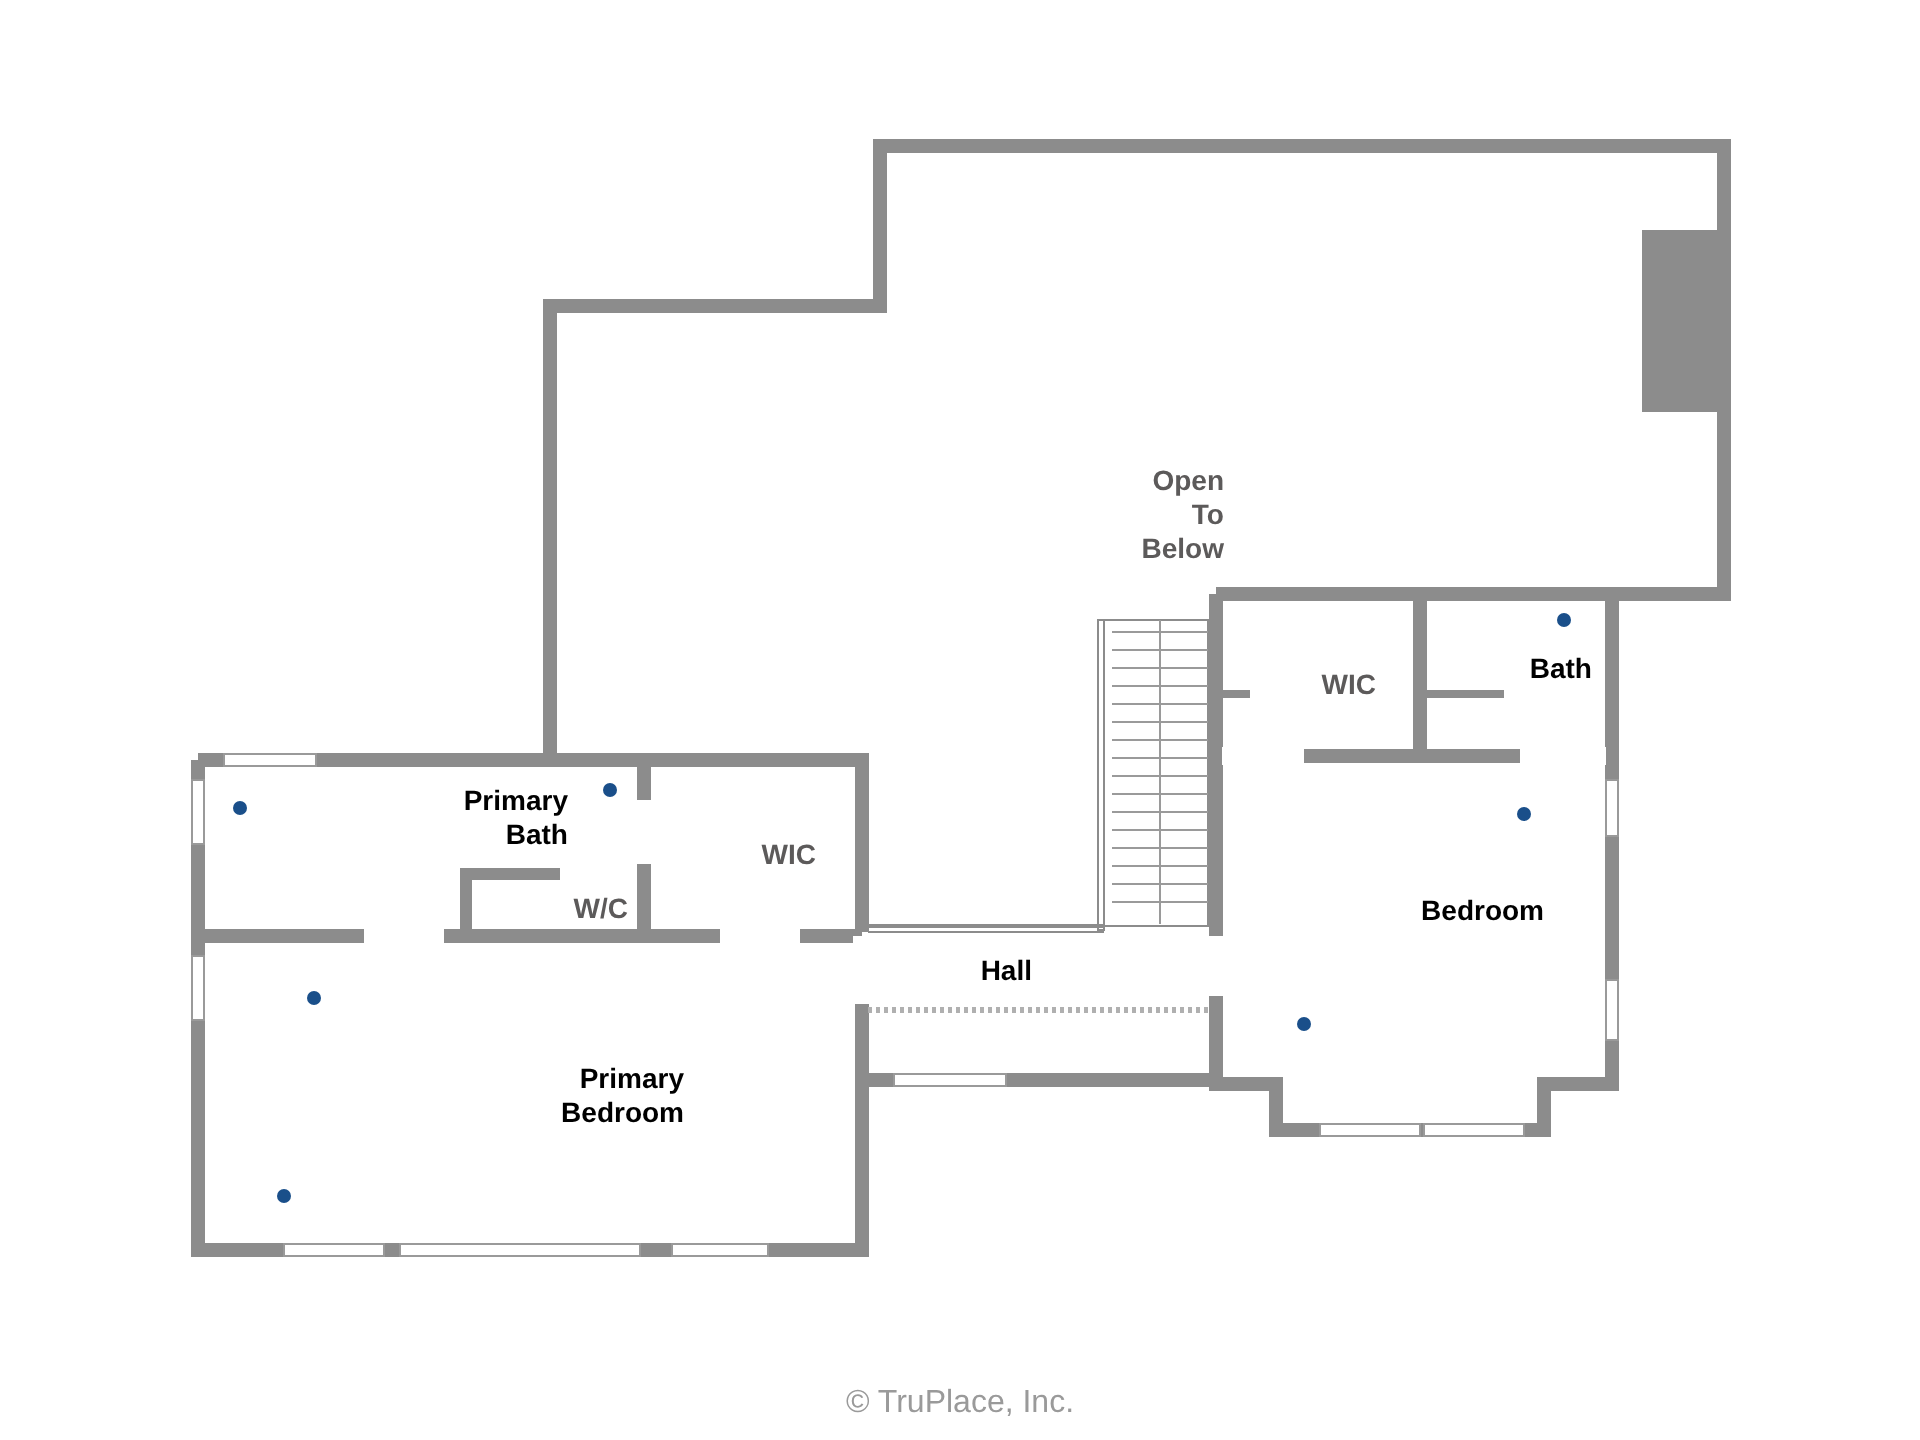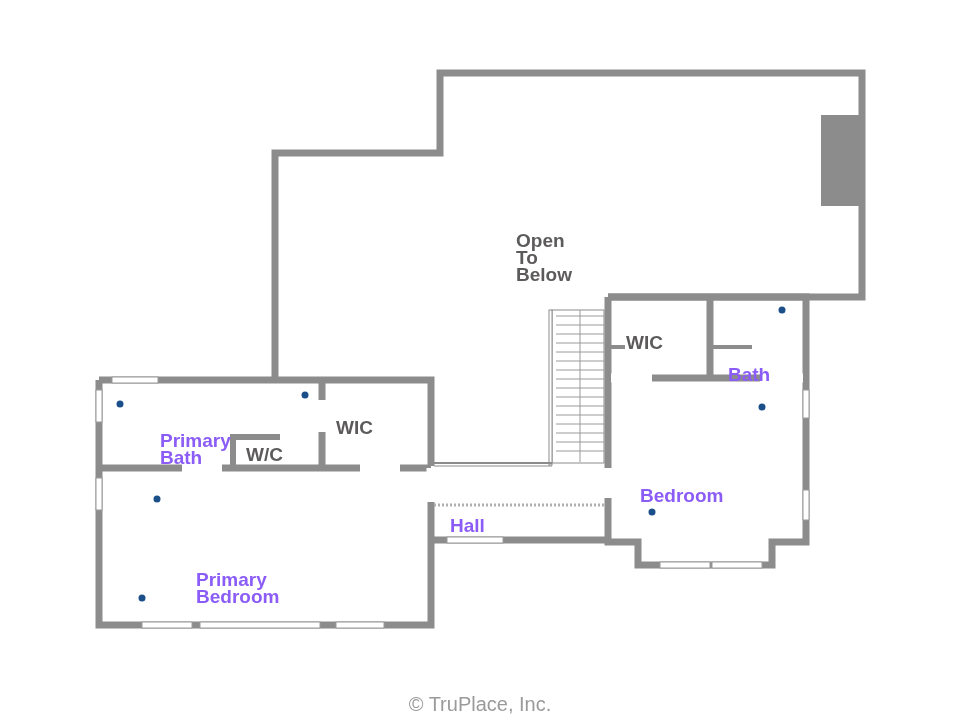--- a/index.html
+++ b/index.html
@@ -5,7 +5,7 @@
   html,body{margin:0;padding:0;background:#fff;}
   body{width:960px;height:720px;position:relative;overflow:hidden;font-family:"Liberation Sans",sans-serif;}
   svg{position:absolute;left:0;top:0;}
-  .lbl{position:absolute;font-weight:bold;font-size:19px;line-height:17px;text-align:left;white-space:pre;}
+  .lbl{position:absolute;font-weight:bold;font-size:14px;line-height:17px;text-align:right;white-space:pre;}
   .blue{color:#8b5cf6;margin-top:40px;}
   .brown{color:#5c5a5a;}
   .copy{position:absolute;left:0;width:960px;top:693px;text-align:center;color:#9a9a9a;font-size:20px;}

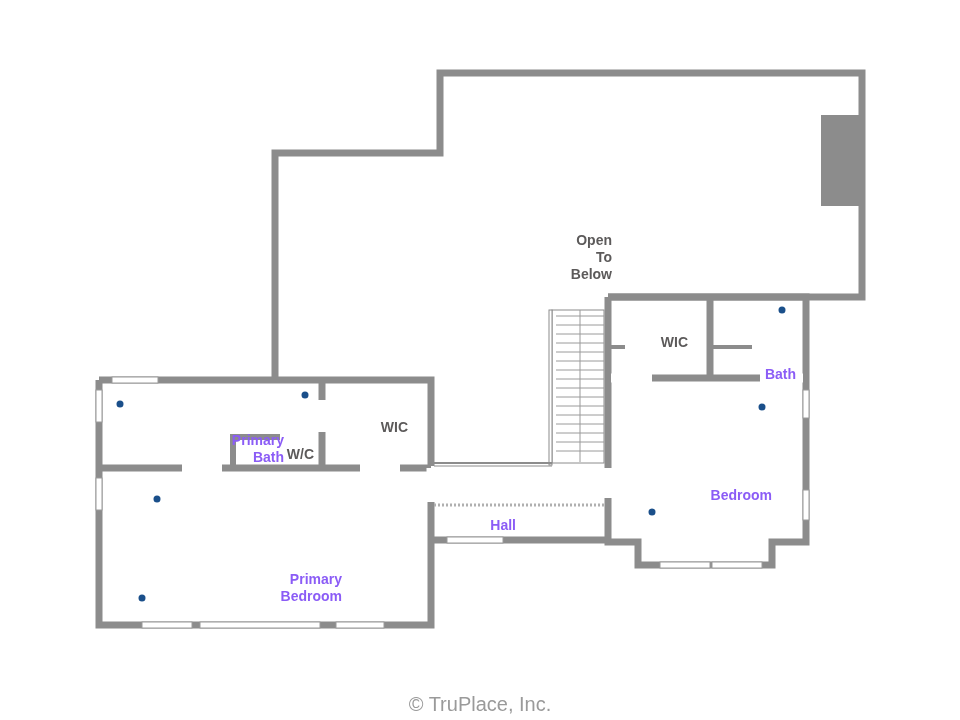--- a/index.html
+++ b/index.html
@@ -6,7 +6,7 @@
   body{width:960px;height:720px;position:relative;overflow:hidden;font-family:"Liberation Sans",sans-serif;}
   svg{position:absolute;left:0;top:0;}
   .lbl{position:absolute;font-weight:bold;font-size:14px;line-height:17px;text-align:right;white-space:pre;}
-  .blue{color:#8b5cf6;margin-top:40px;}
+  .blue{color:#000000;}
   .brown{color:#5c5a5a;}
   .copy{position:absolute;left:0;width:960px;top:693px;text-align:center;color:#9a9a9a;font-size:20px;}
 </style>

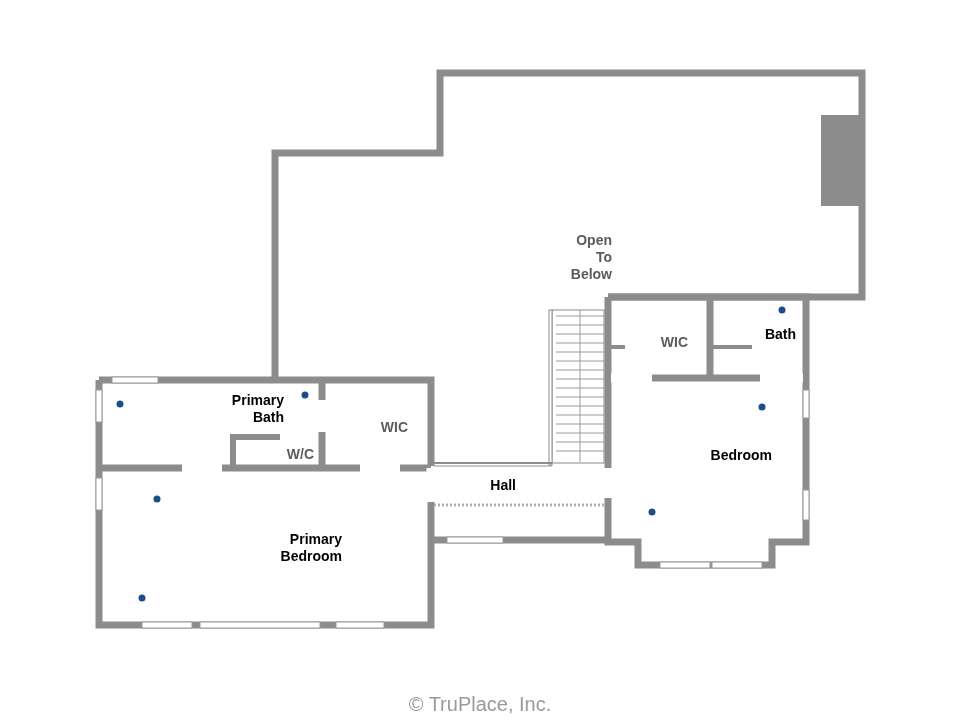--- a/index.html
+++ b/index.html
@@ -8,7 +8,7 @@
   .lbl{position:absolute;font-weight:bold;font-size:14px;line-height:17px;text-align:right;white-space:pre;}
   .blue{color:#000000;}
   .brown{color:#5c5a5a;}
-  .copy{position:absolute;left:0;width:960px;top:693px;text-align:center;color:#9a9a9a;font-size:20px;}
+  .copy{position:absolute;left:0;width:960px;top:693px;text-align:center;color:#9a9a9a;font-size:16px;}
 </style>
 </head>
 <body>

